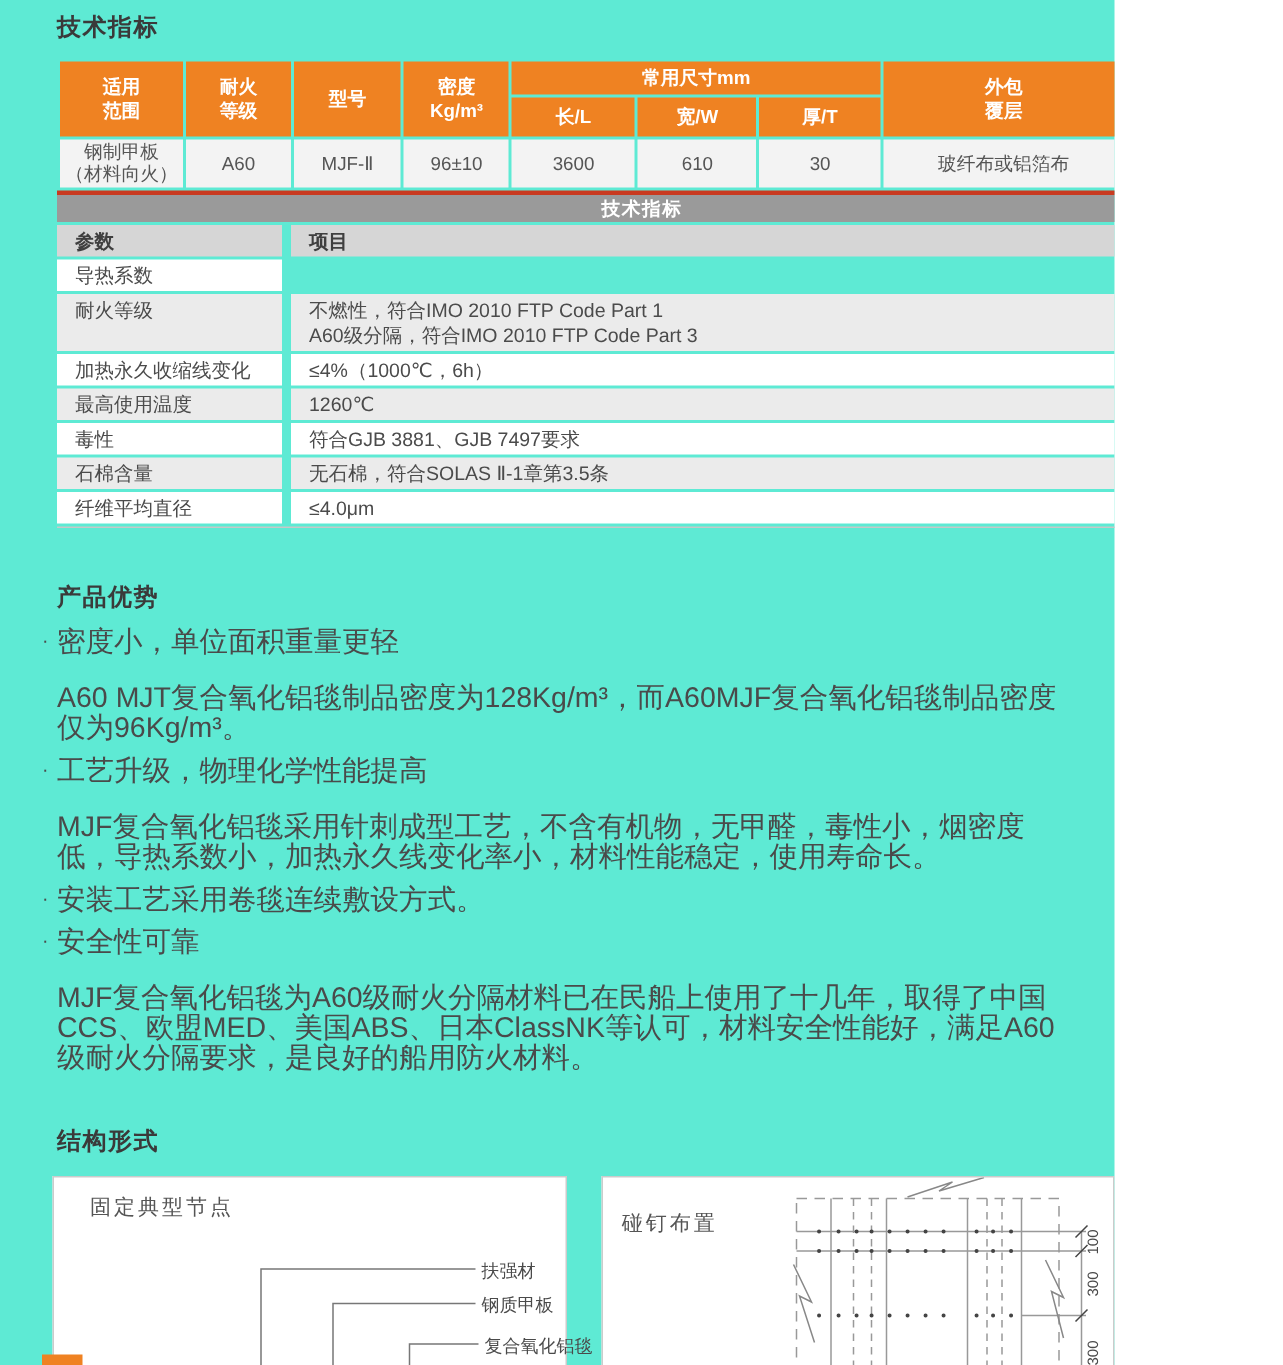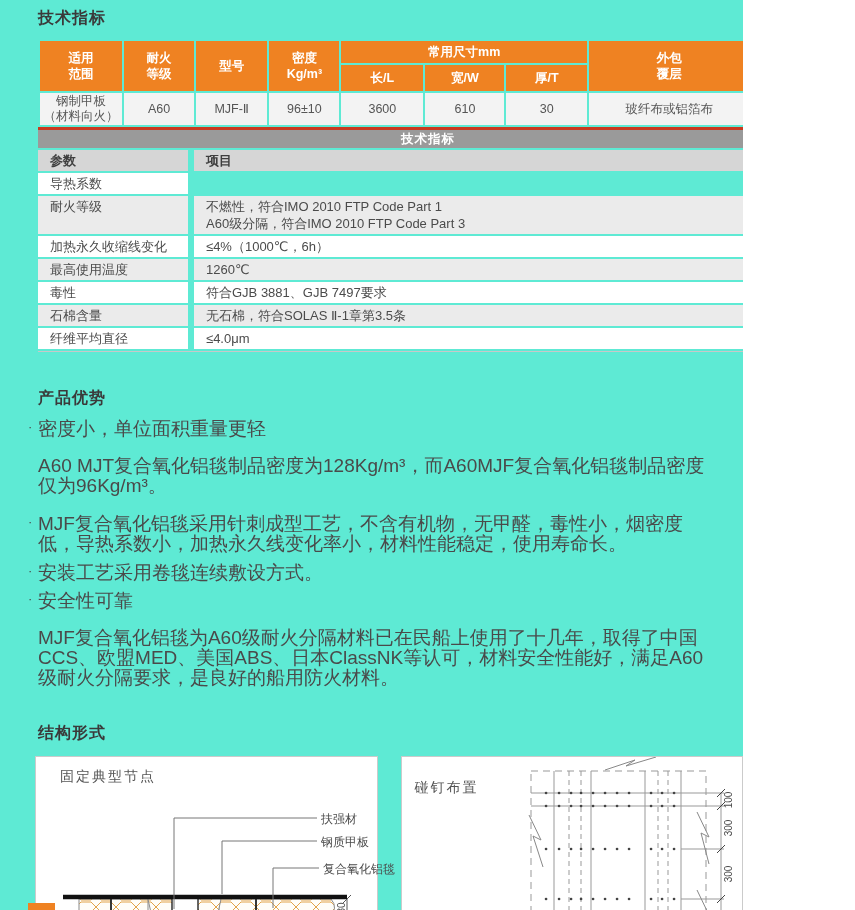--- a/index.html
+++ b/index.html
@@ -149,6 +149,7 @@
     </div>
     <div class="adv-item">
       <span class="blt">·</span>
+      <div class="adv-t">工艺升级，物理化学性能提高</div>
       <div class="adv-b">MJF复合氧化铝毯采用针刺成型工艺，不含有机物，无甲醛，毒性小，烟密度低，导热系数小，加热永久线变化率小，材料性能稳定，使用寿命长。</div>
     </div>
     <div class="adv-item">

